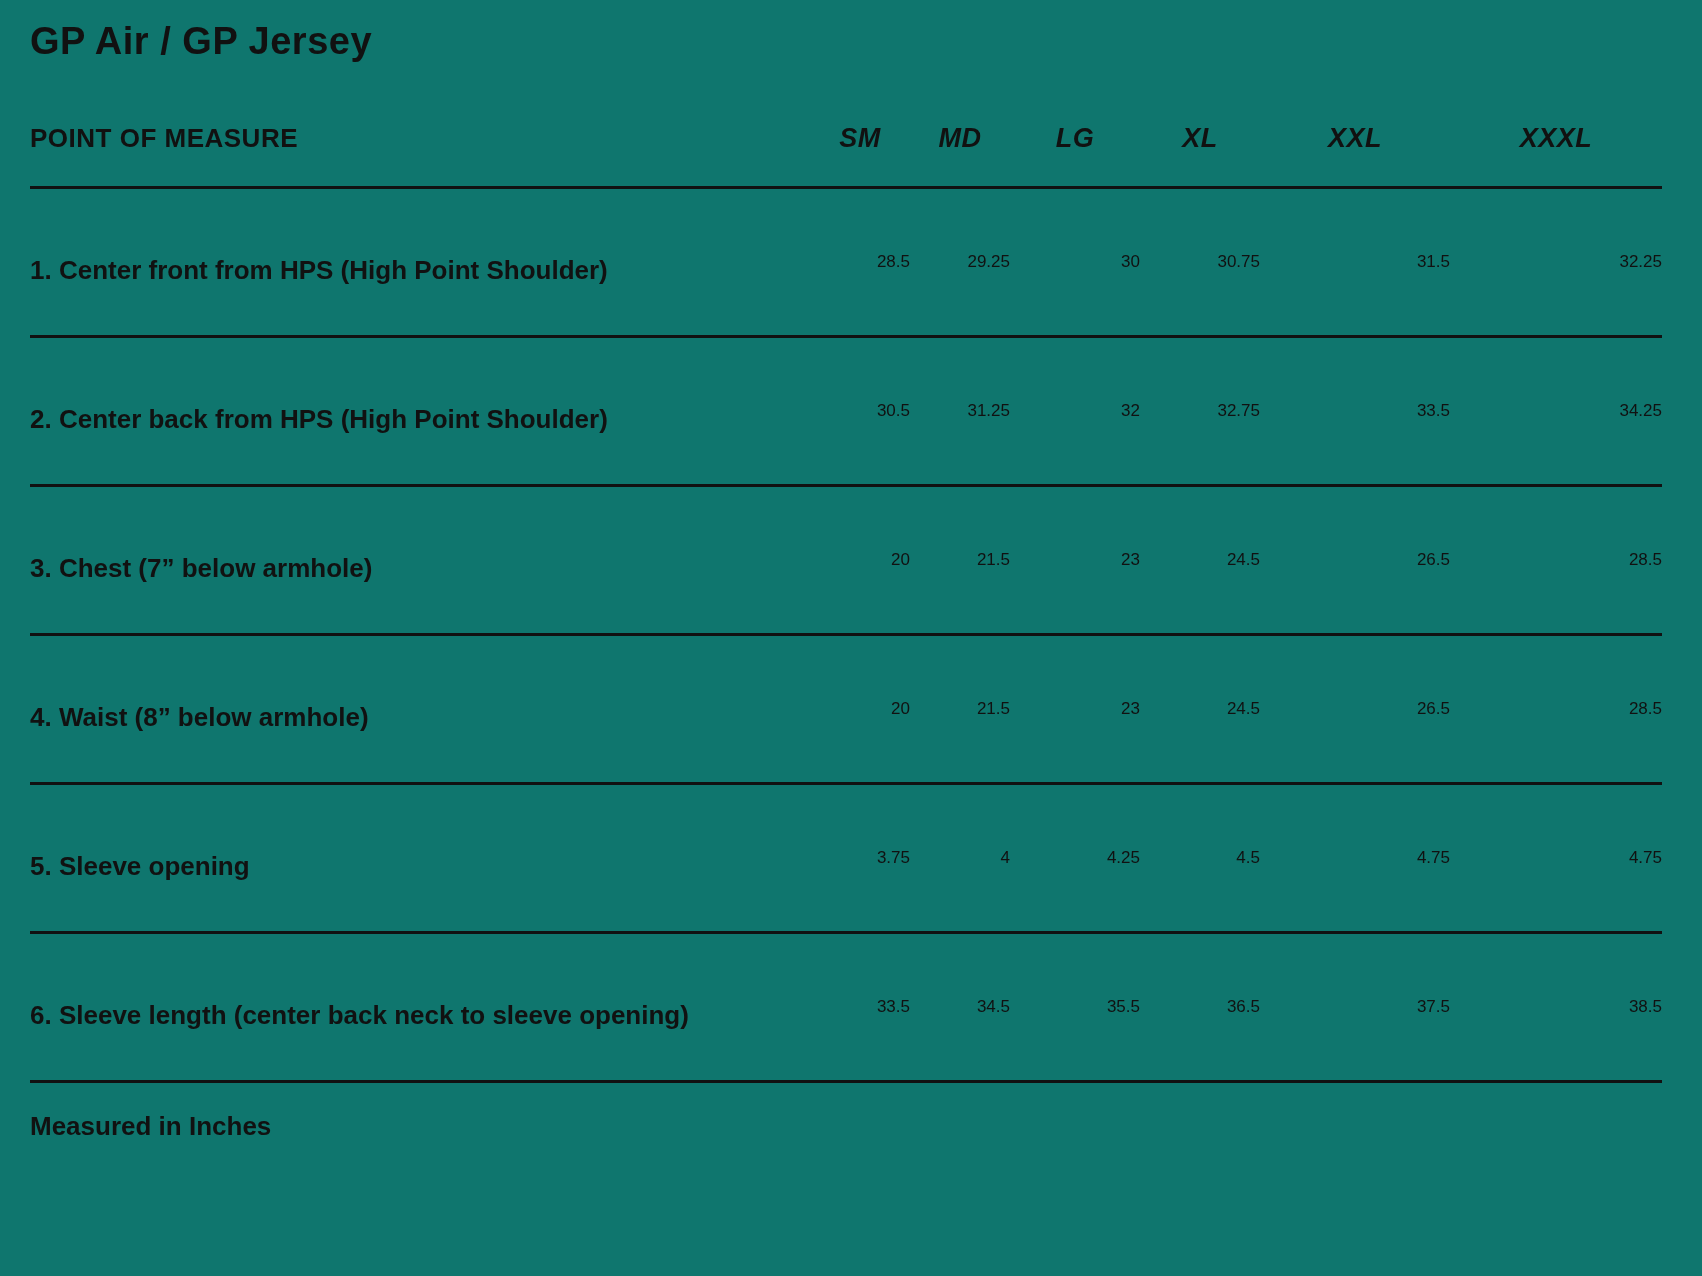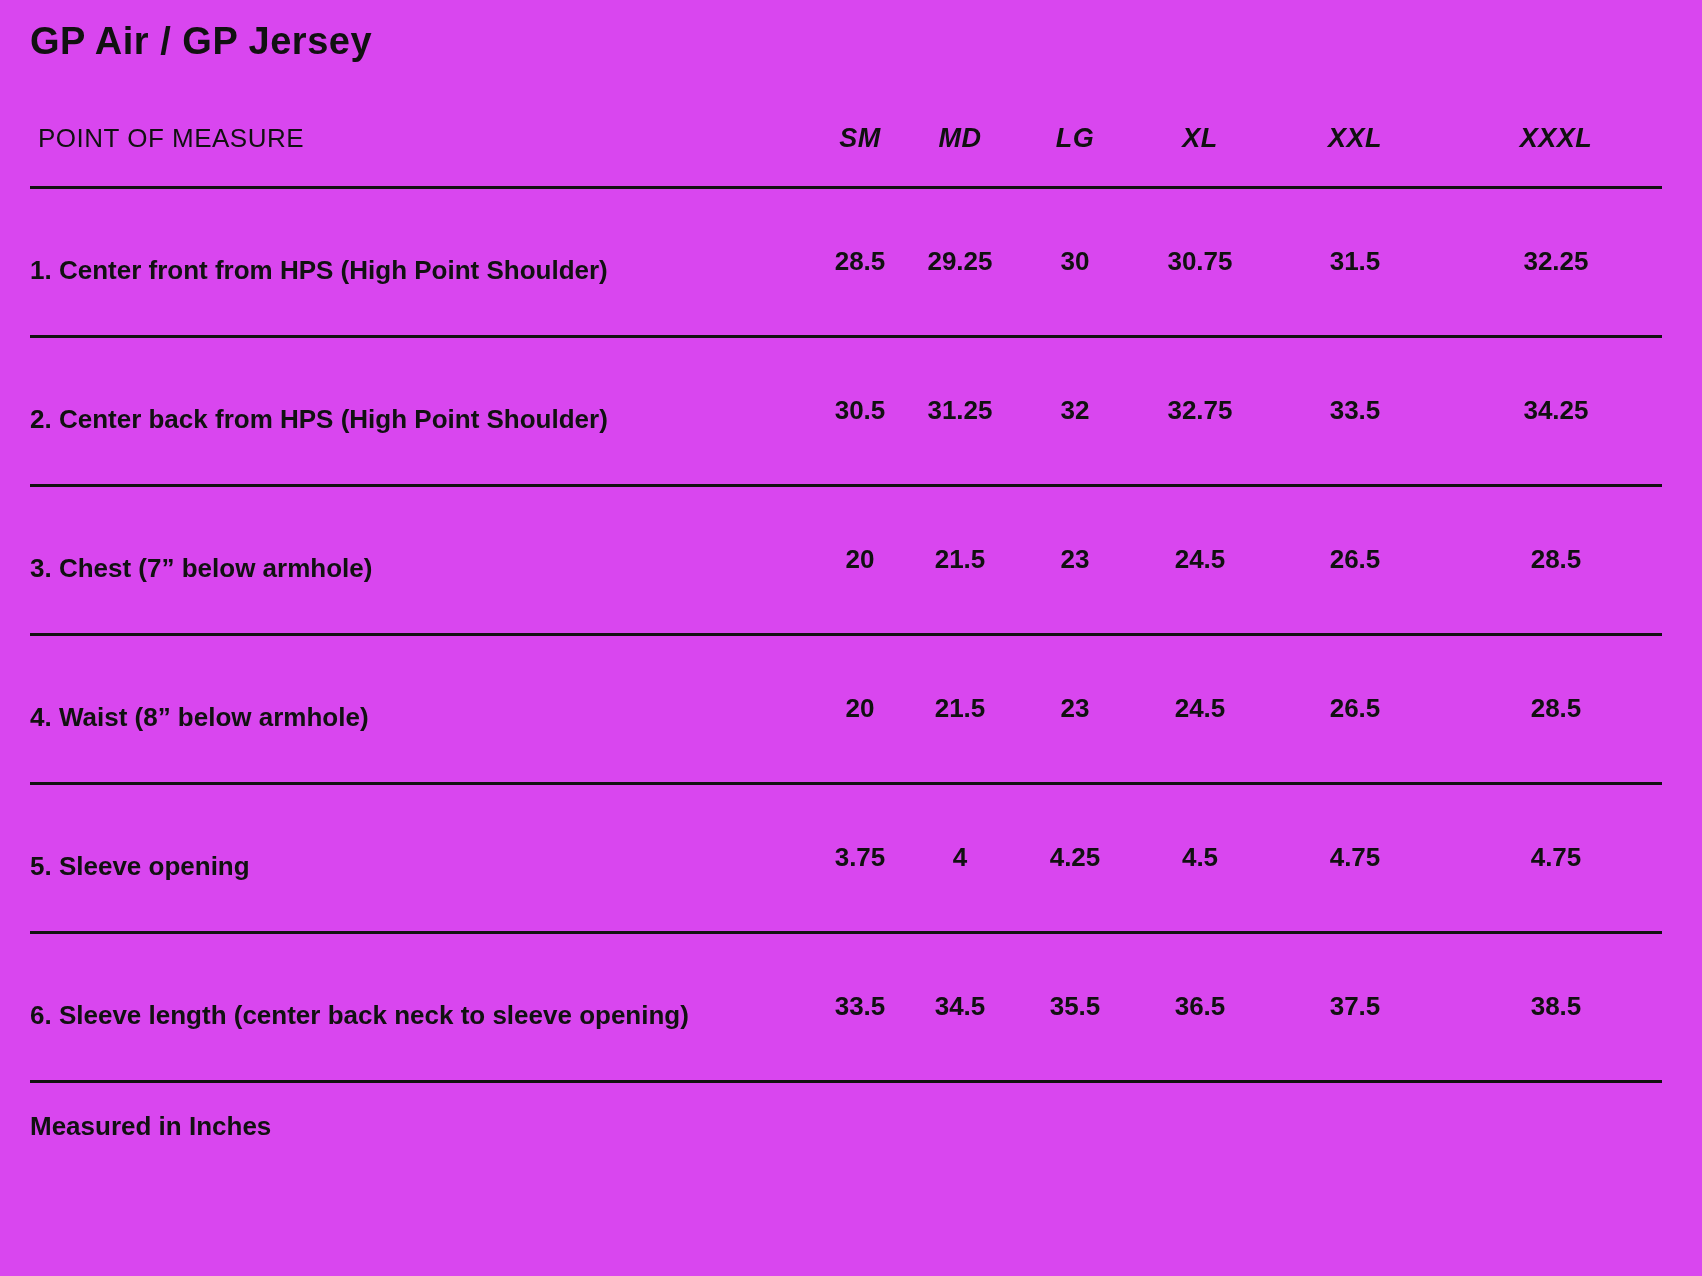--- a/index.html
+++ b/index.html
@@ -9,7 +9,7 @@
     height: 1276px;
     box-sizing: border-box;
     padding: 20px 40px 0 30px;
-    background: #d946ef;
+    background: #0f766e;
     color: #111111;
     font-family: "Liberation Sans", "DejaVu Sans", sans-serif;
   }

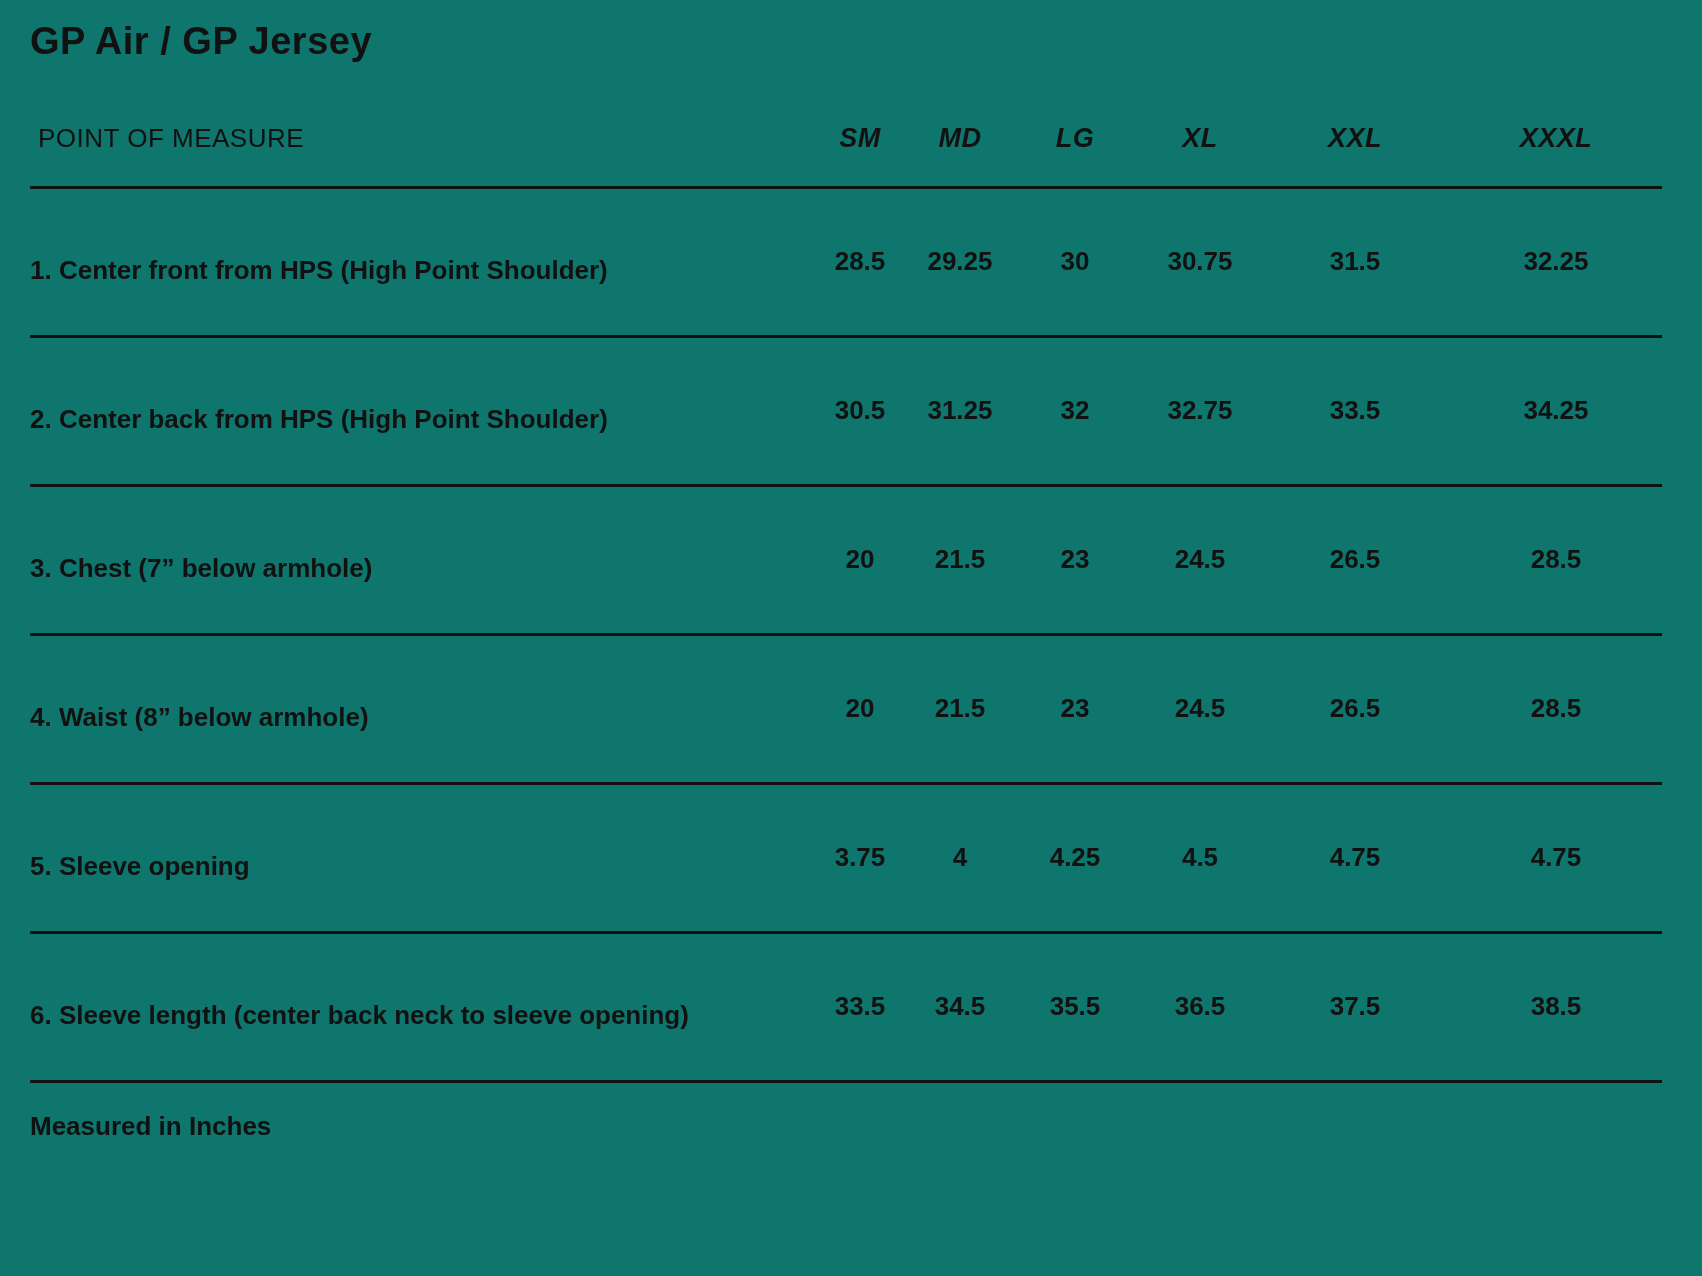--- a/index.html
+++ b/index.html
@@ -37,9 +37,8 @@
   }
   .measure-header {
     font-size: 26px;
-    font-weight: 400;
+    font-weight: 700;
     letter-spacing: 0.5px;
-    margin-left: 8px;
   }
   .size-header {
     font-size: 27px;

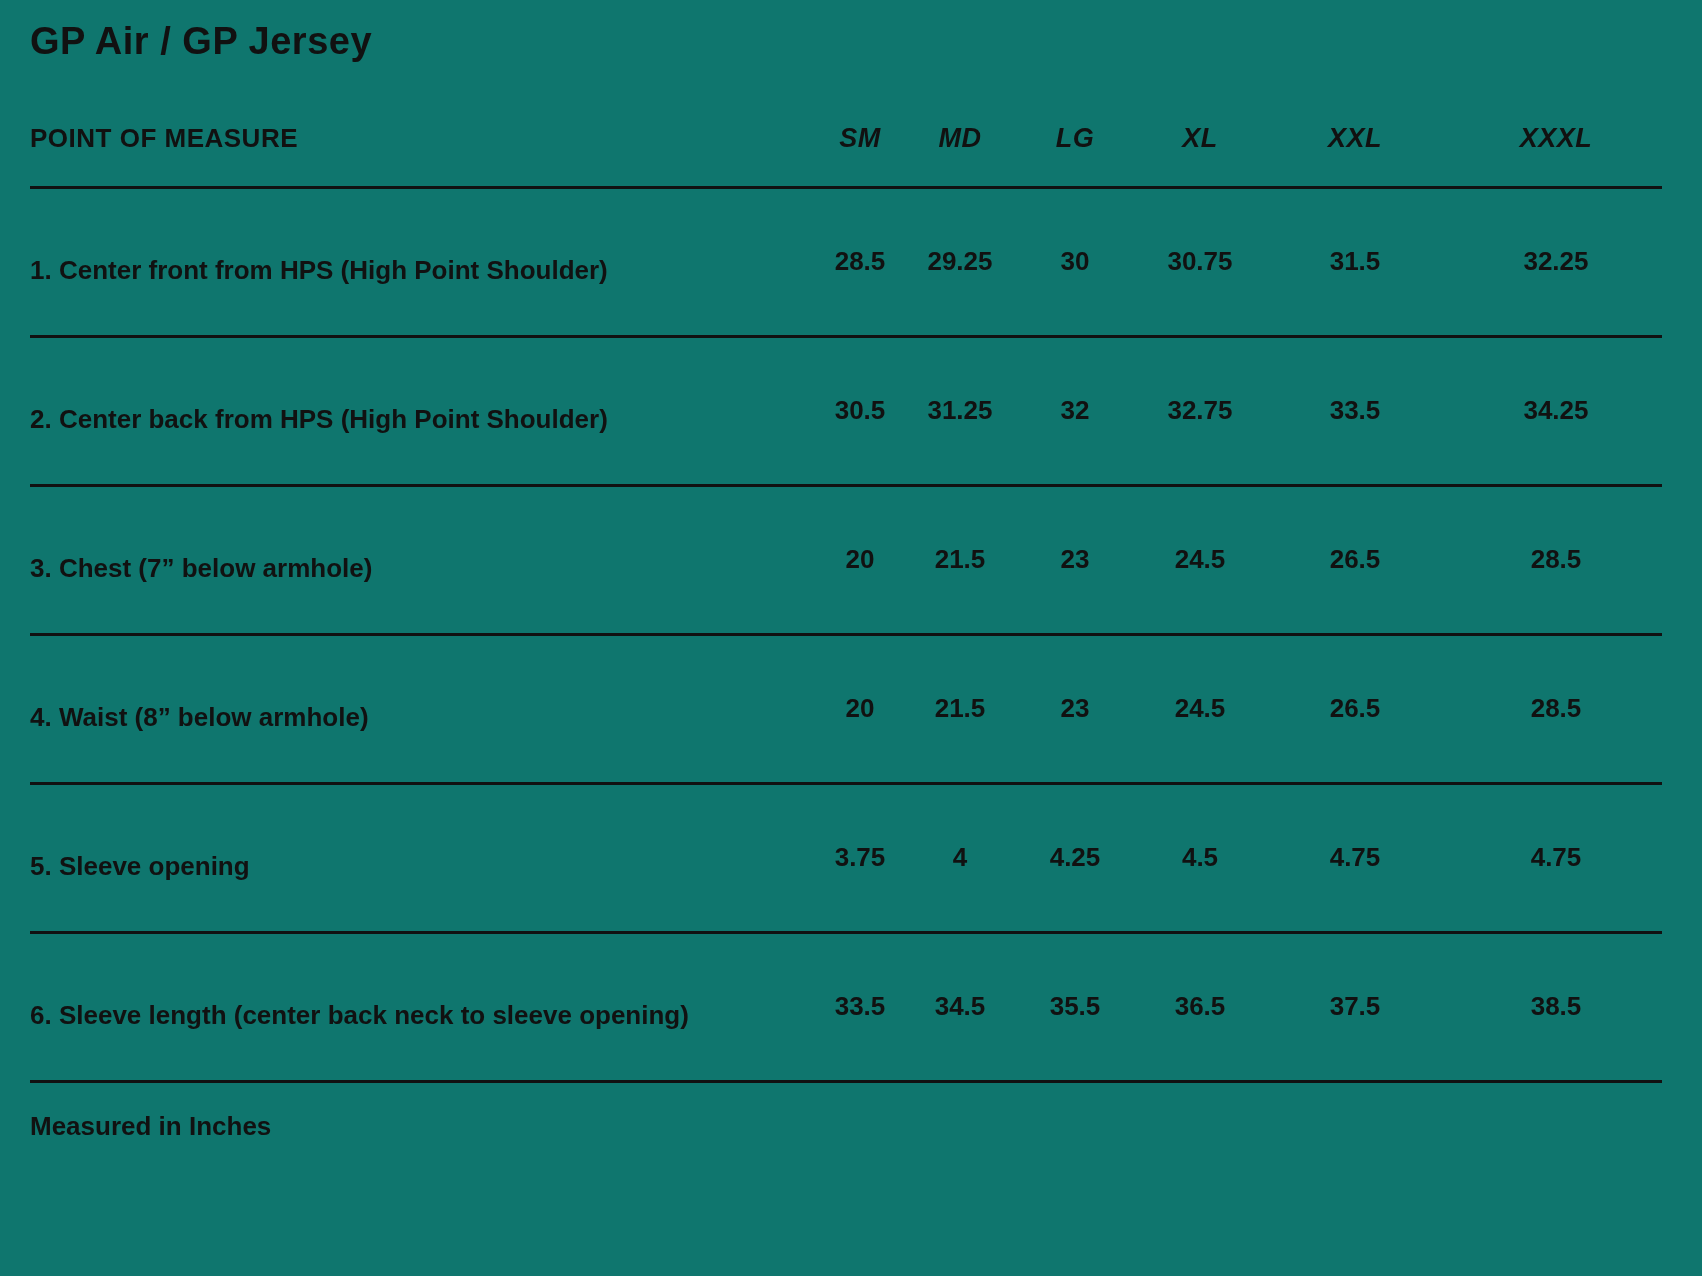--- a/index.html
+++ b/index.html
@@ -53,9 +53,9 @@
     margin-top: 18px;
   }
   .value-cell {
-    font-size: 26px;
-    font-weight: 700;
-    text-align: center;
+    font-size: 17px;
+    font-weight: 400;
+    text-align: right;
   }
   .footnote {
     margin-top: 28px;

